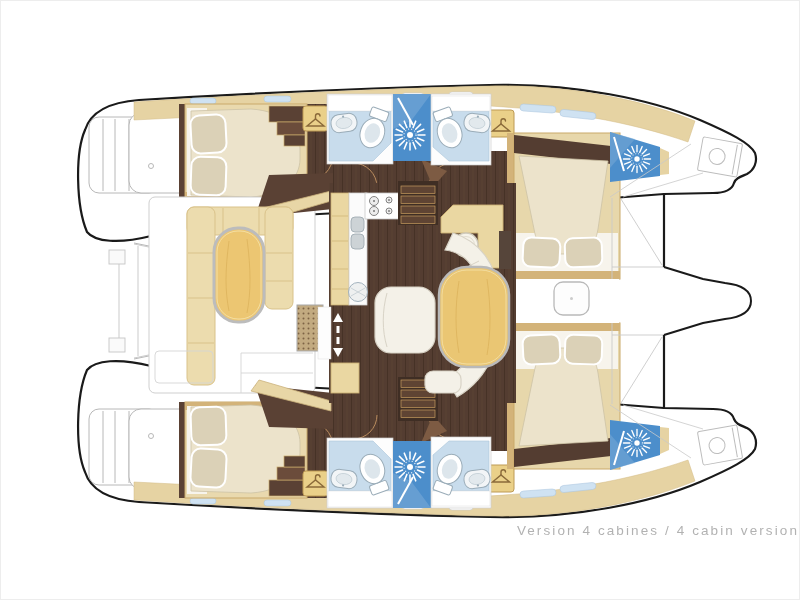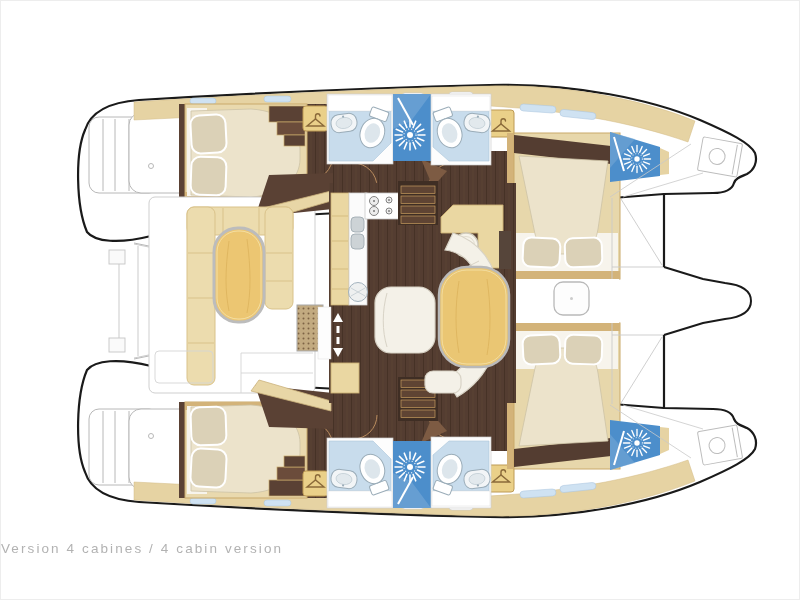--- a/index.html
+++ b/index.html
@@ -7,7 +7,7 @@
        font-family:"Liberation Sans", sans-serif;}
   .frame{position:absolute;inset:0;border:1px solid #ededed;box-sizing:border-box;background:#fff;}
   svg{display:block;}
-  .caption{position:absolute;left:0;right:0;top:540px;text-align:left;
+  .caption{position:absolute;left:0;right:0;top:522px;text-align:right;
            color:#b2b2b2;font-size:13.5px;letter-spacing:2.1px;font-weight:400;}
 </style>
 </head>

